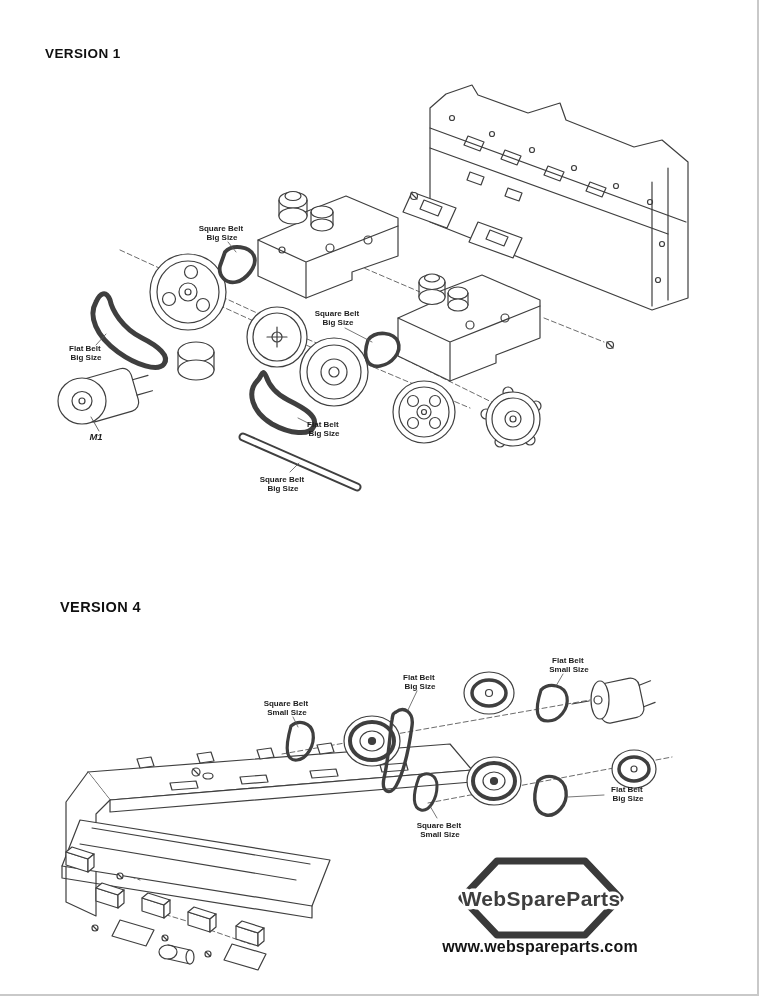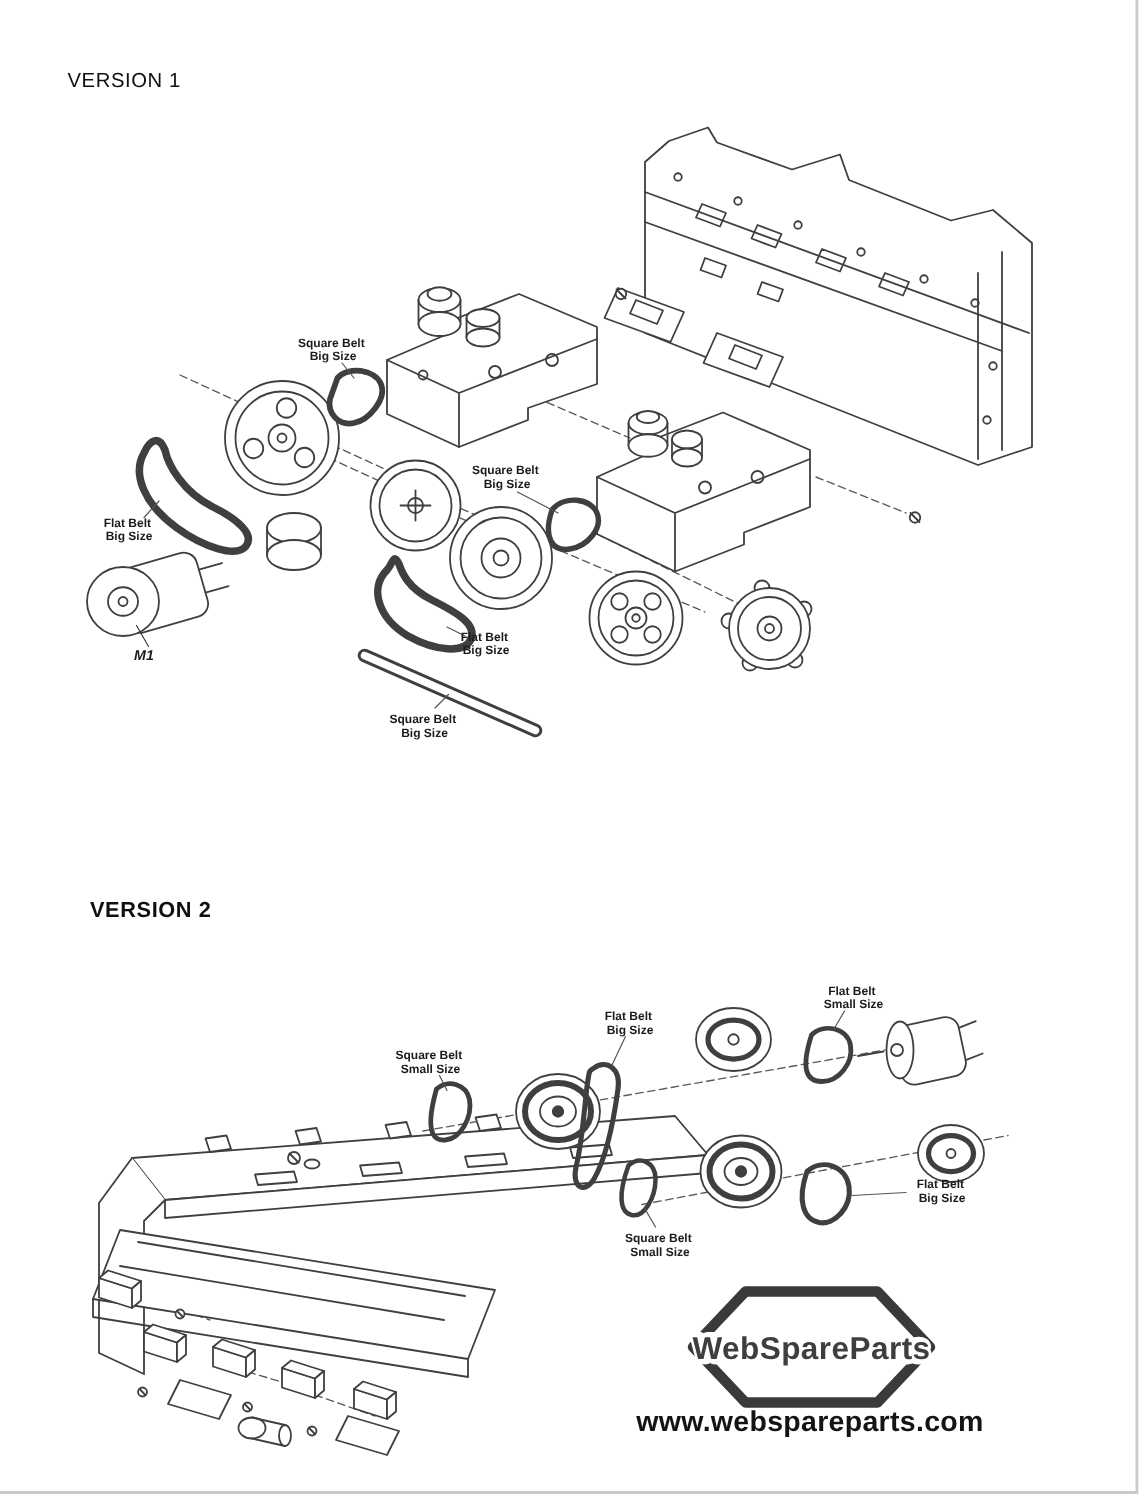--- a/index.html
+++ b/index.html
@@ -8,7 +8,7 @@
   .page { position:absolute; left:0; top:0; width:759px; height:996px; background:#fff;
           border-right:2px solid #c9c9c9; border-bottom:2px solid #c9c9c9; overflow:hidden; }
   .art { position:absolute; left:0; top:0; }
-  .heading1 { position:absolute; left:45px; top:46px; font-size:13.5px; font-weight:normal;
+  .heading1 { position:absolute; left:45px; top:46px; font-size:13.5px; font-weight:bold;
               letter-spacing:.4px; color:#101010; }
   .heading2 { position:absolute; left:60px; top:599px; font-size:14.5px; font-weight:bold;
               letter-spacing:.4px; color:#101010; }

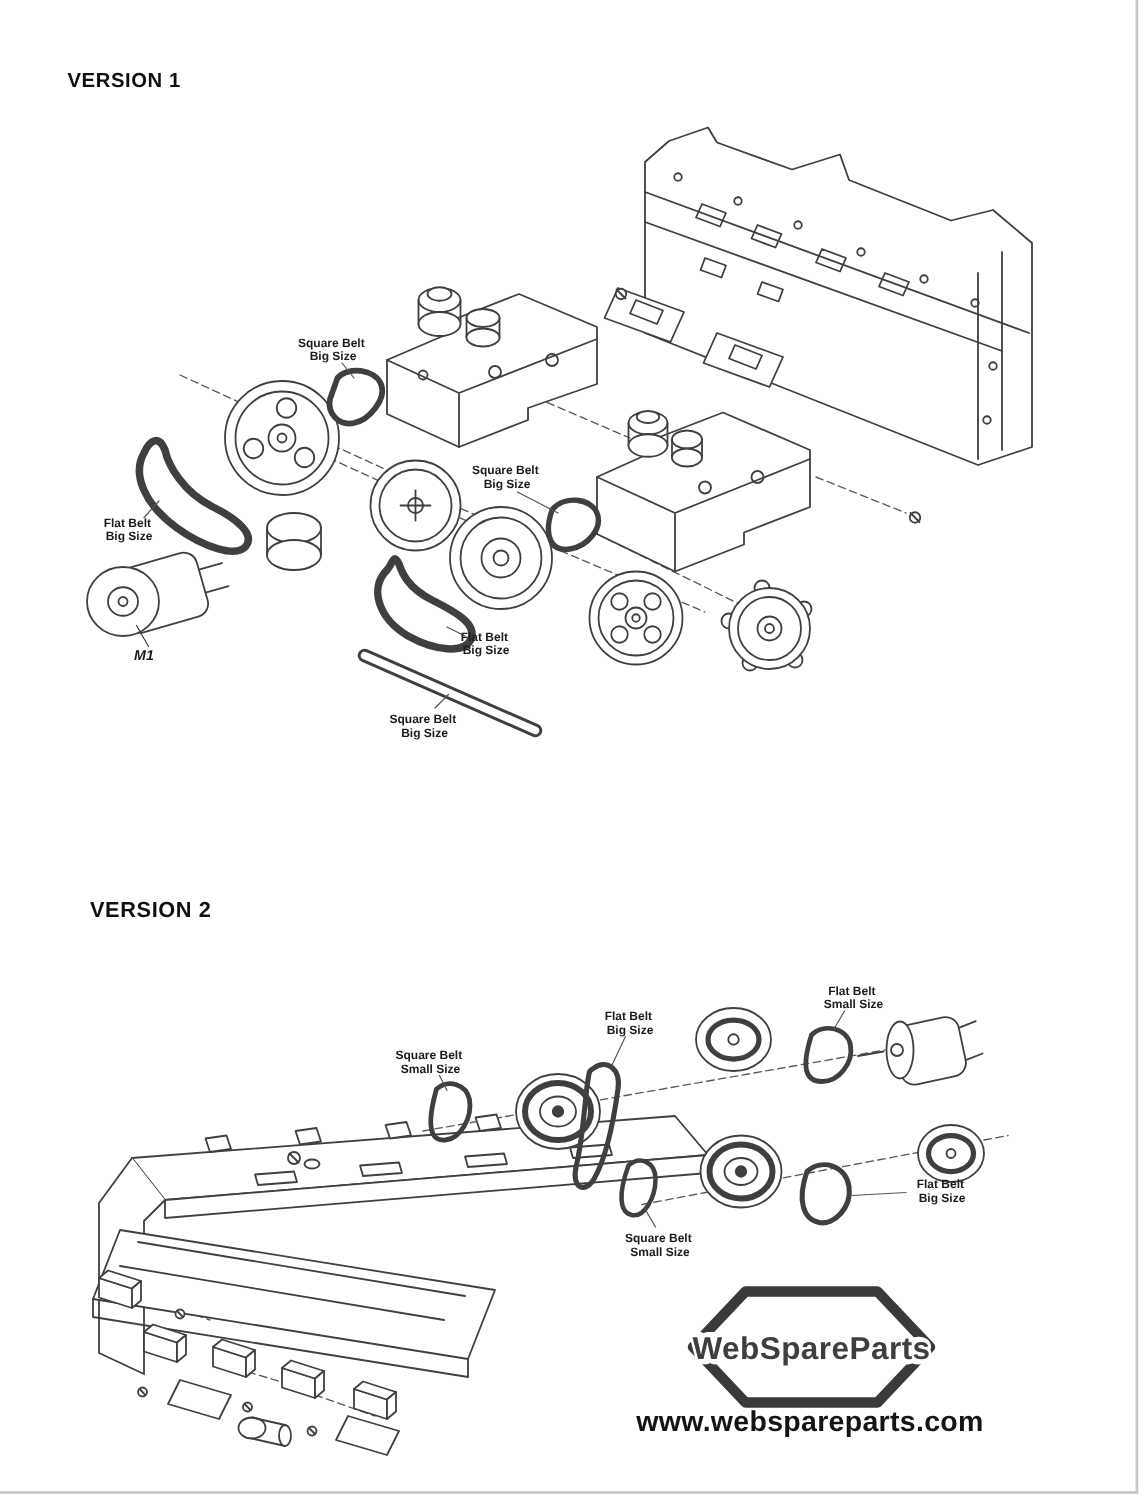--- a/index.html
+++ b/index.html
@@ -393,7 +393,7 @@
   </svg>
 
   <div class="heading1">VERSION 1</div>
-  <div class="heading2">VERSION 2</div>
+  <div class="heading2">VERSION 4</div>
   <div class="url">www.webspareparts.com</div>
 
 </div>

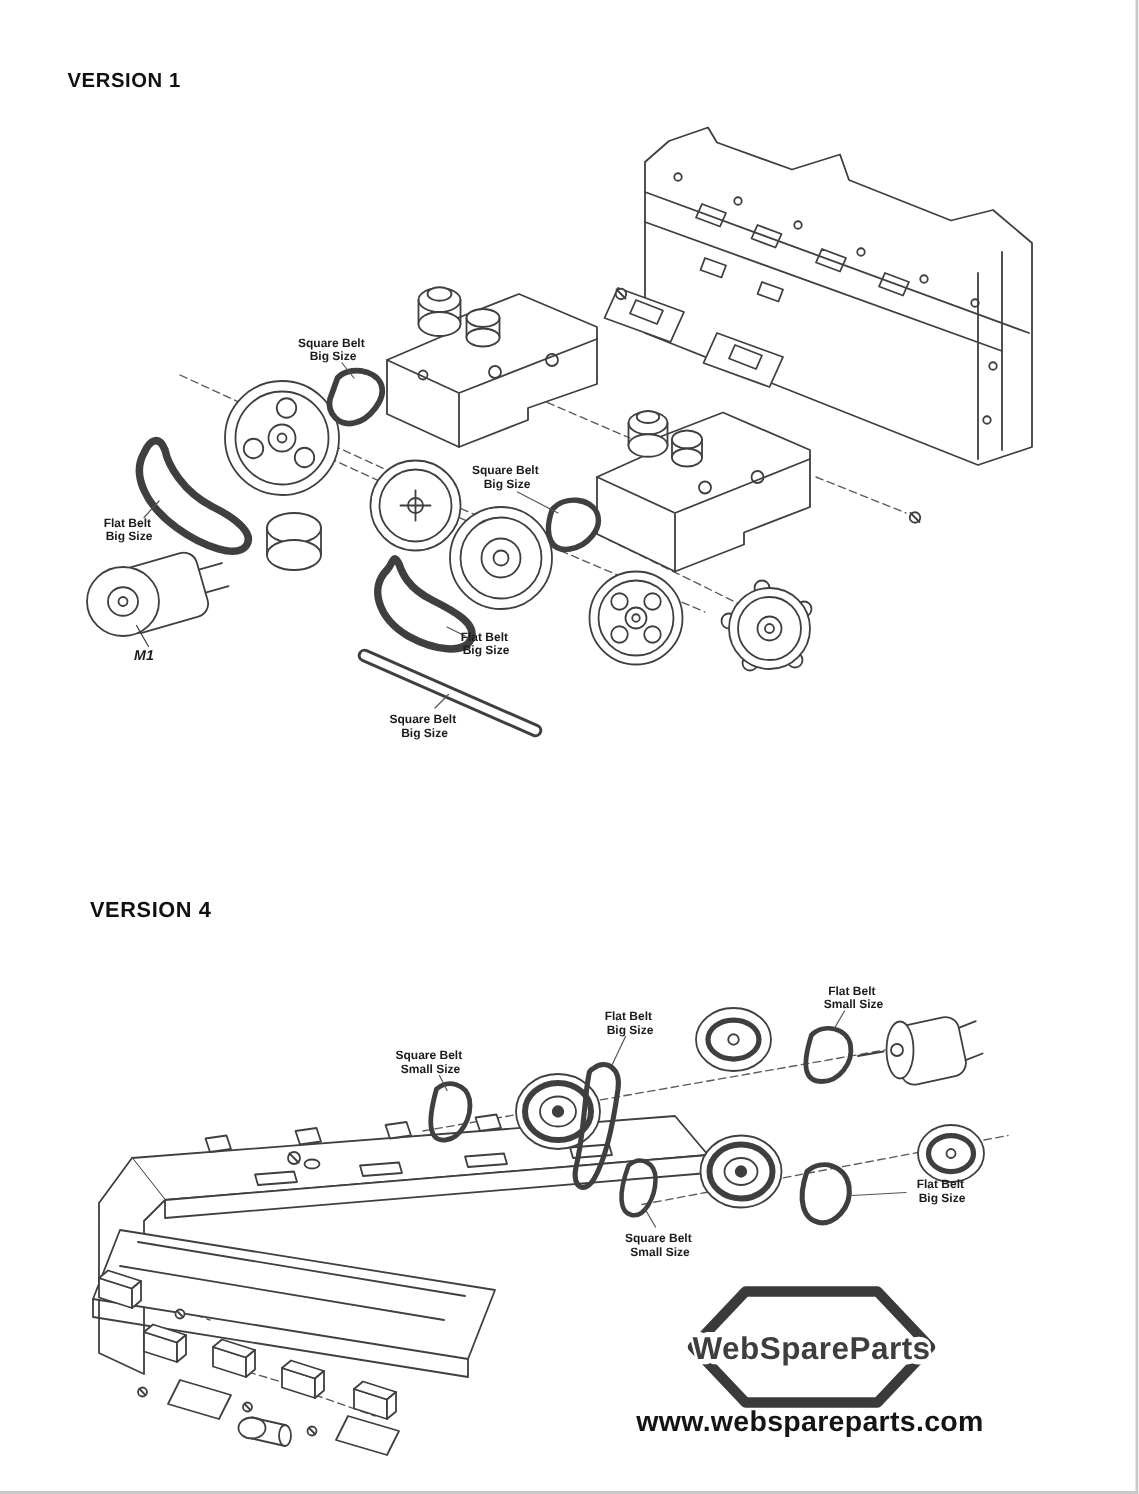--- a/index.html
+++ b/index.html
@@ -15,7 +15,7 @@
   .intro { position:absolute; left:45px; top:88px; width:320px; font-size:13.5px; font-weight:bold;
            line-height:19.5px; color:#101010; white-space:pre-line; }
   .url { position:absolute; left:400px; top:938px; width:280px; text-align:center;
-         font-size:19px; font-weight:bold; color:#141414; letter-spacing:.2px; }
+         font-size:16px; font-weight:bold; color:#141414; letter-spacing:.2px; }
   svg { display:block; }
   svg text.lbl { font-family:"Liberation Sans", sans-serif; font-size:8px; font-weight:bold;
                  fill:#1c1c1c; stroke:none; }

